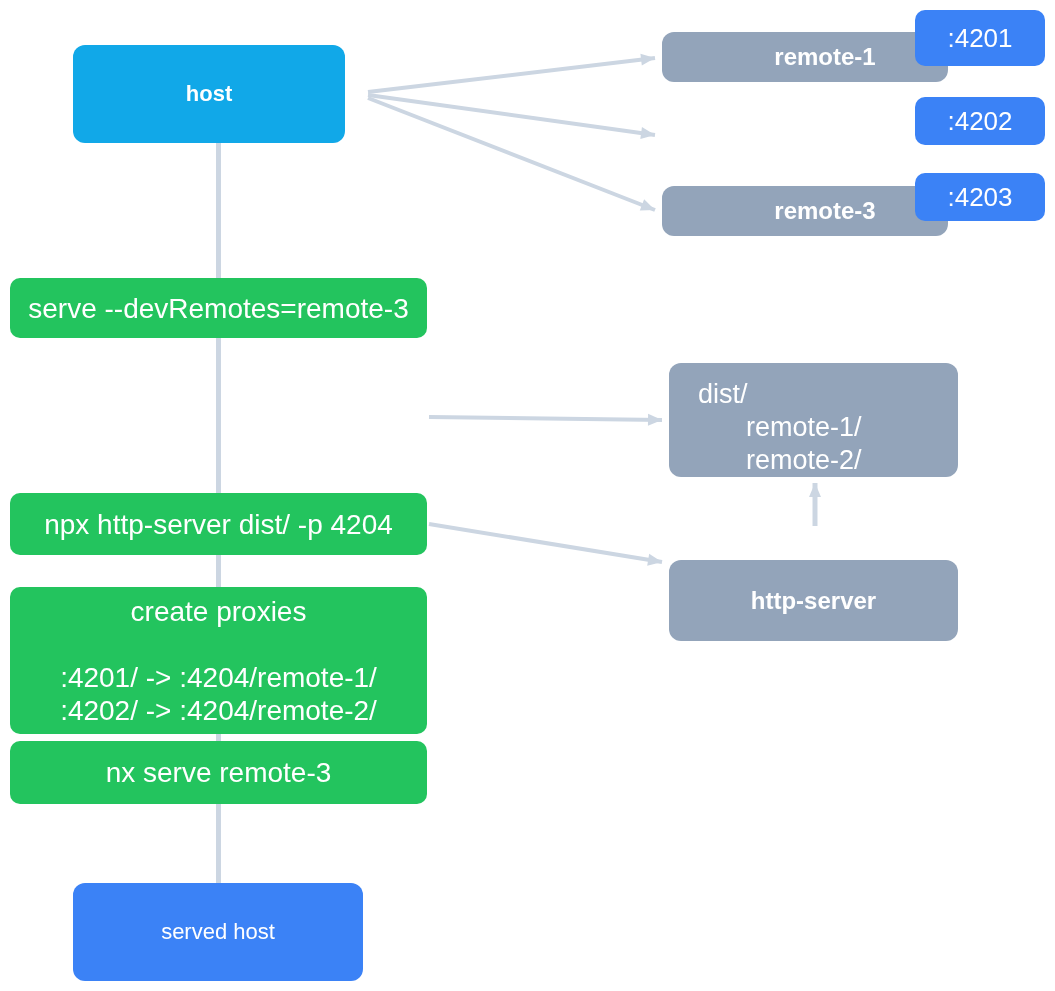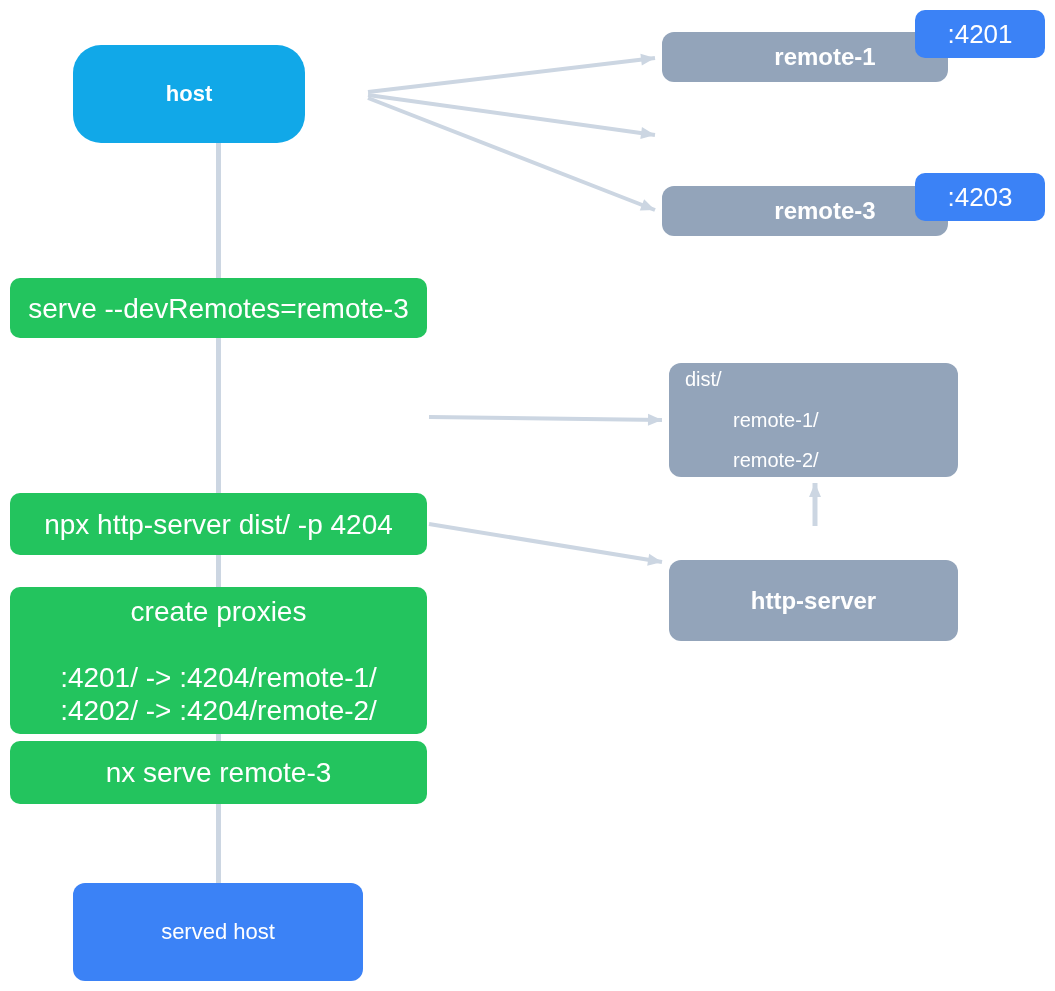--- a/index.html
+++ b/index.html
@@ -86,7 +86,7 @@
   <div class="box remote-box" style="left:662px; top:32px; width:286px; height:50px;">
     <div>remote-1</div>
   </div>
-  <div class="badge" style="left:915px; top:10px; width:130px; height:48px;">
+  <div class="badge" style="left:915px; top:10px; width:130px; height:56px;">
     <div>:4201</div>
   </div>
 

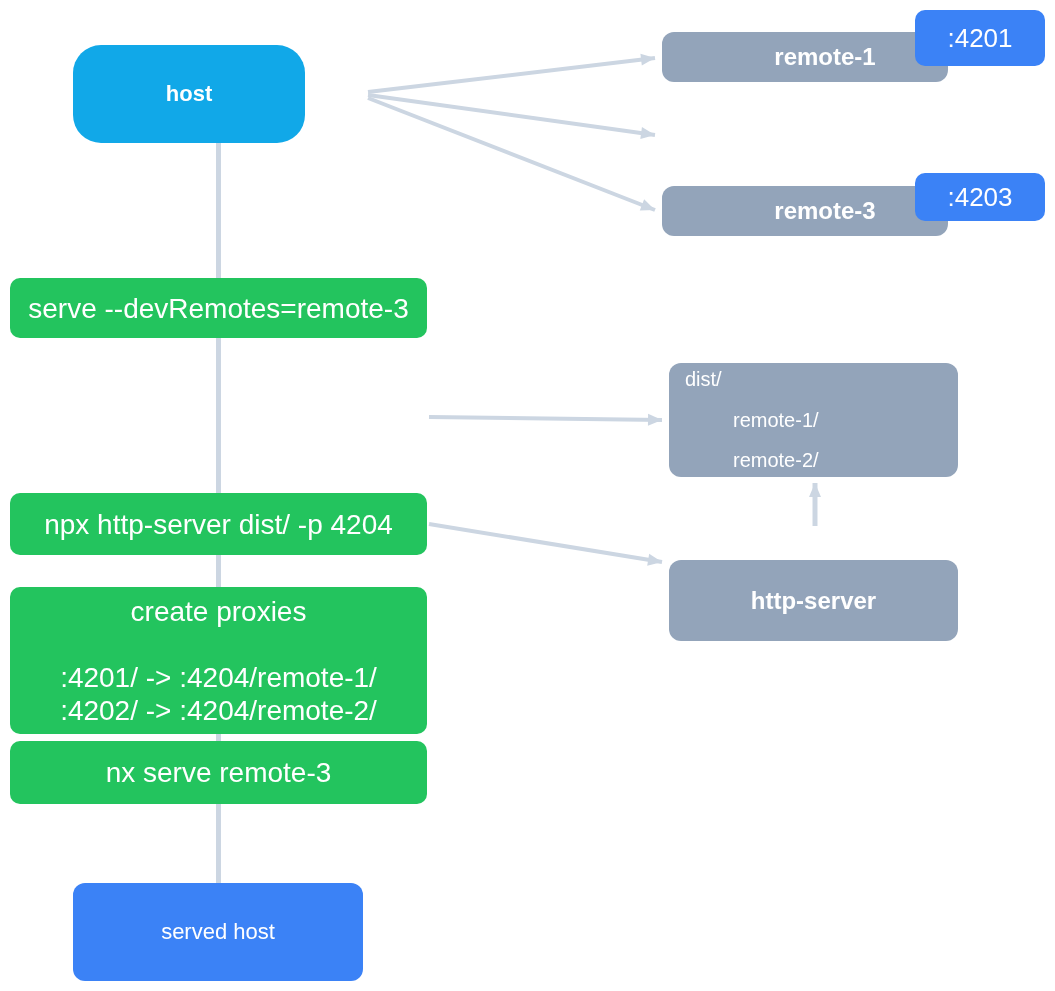--- a/index.html
+++ b/index.html
@@ -79,7 +79,7 @@
     <line x1="815" y1="526" x2="815" y2="483" stroke="#ccd6e2" stroke-width="5" marker-end="url(#ah)"></line>
   </svg>
 
-  <div class="box host-box" style="left:73px; top:45px; width:232px; height:98px;border-radius:28px;">
+  <div class="box host-box" style="left:73px; top:45px; width:272px; height:98px;">
     <div>host</div>
   </div>
 

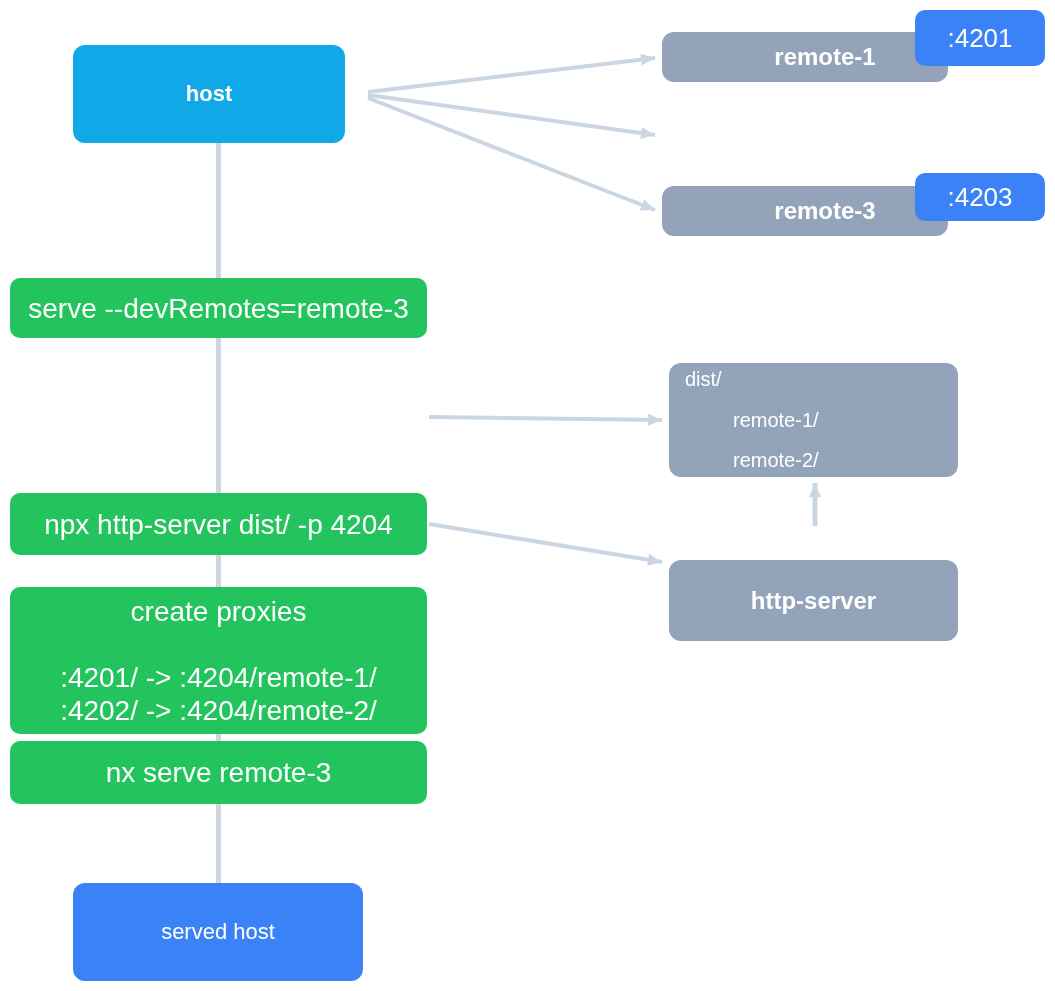--- a/index.html
+++ b/index.html
@@ -90,6 +90,9 @@
     <div>:4201</div>
   </div>
 
+  <div class="badge" style="left:915px; top:97px; width:130px; height:48px;">
+    <div>:4202</div>
+  </div>
 
   <div class="box remote-box" style="left:662px; top:186px; width:286px; height:50px;">
     <div>remote-3</div>

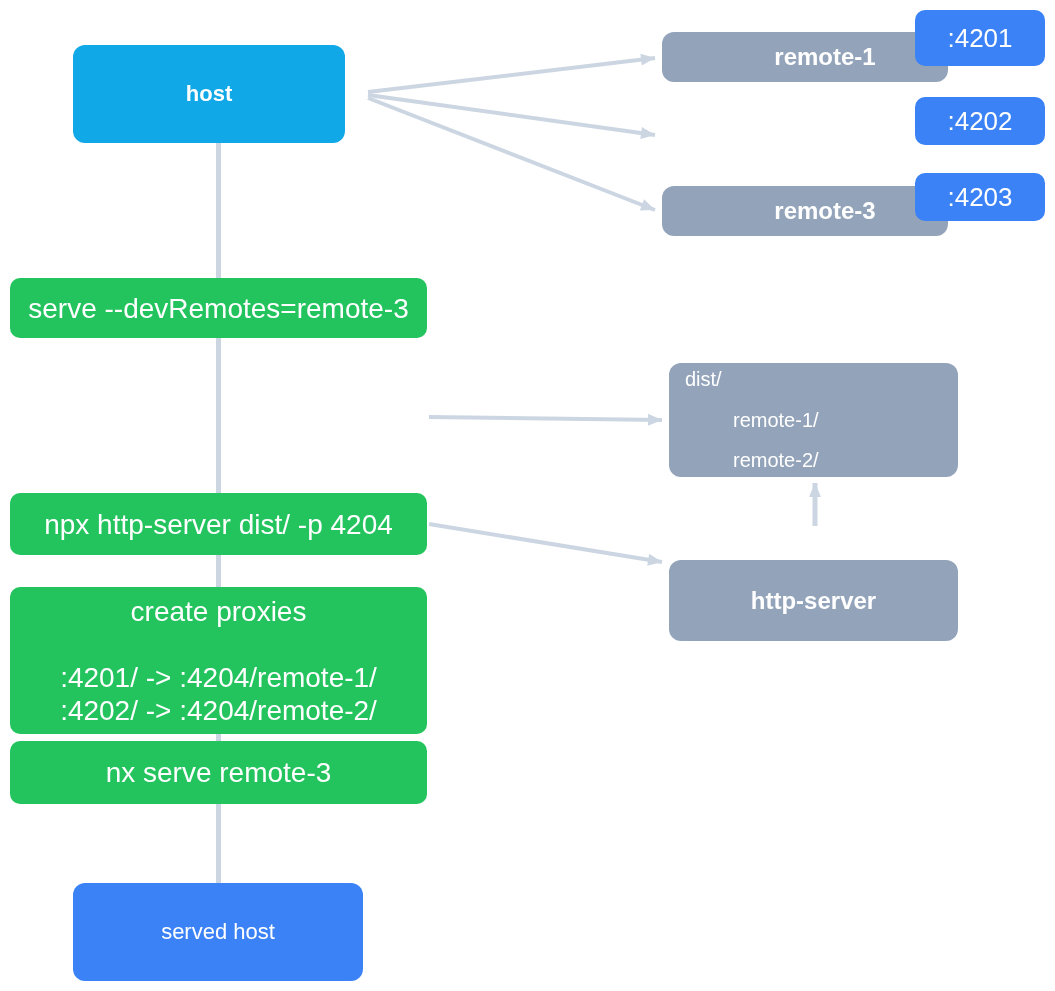--- a/index.html
+++ b/index.html
@@ -35,11 +35,11 @@
   .step-box    { background: var(--step-green, #23c45e); font-size: 28px; border-radius: 10px; }
   .dist-box    {
     background: var(--node-gray, #93a4ba);
-    font-size: 20px;
+    font-size: 27px;
     align-items: flex-start;
     text-align: left;
-    padding-left: 16px;
-    justify-content: space-between;
+    padding-left: 29px;
+    justify-content: flex-end;
   }
   .badge {
     position: absolute;

